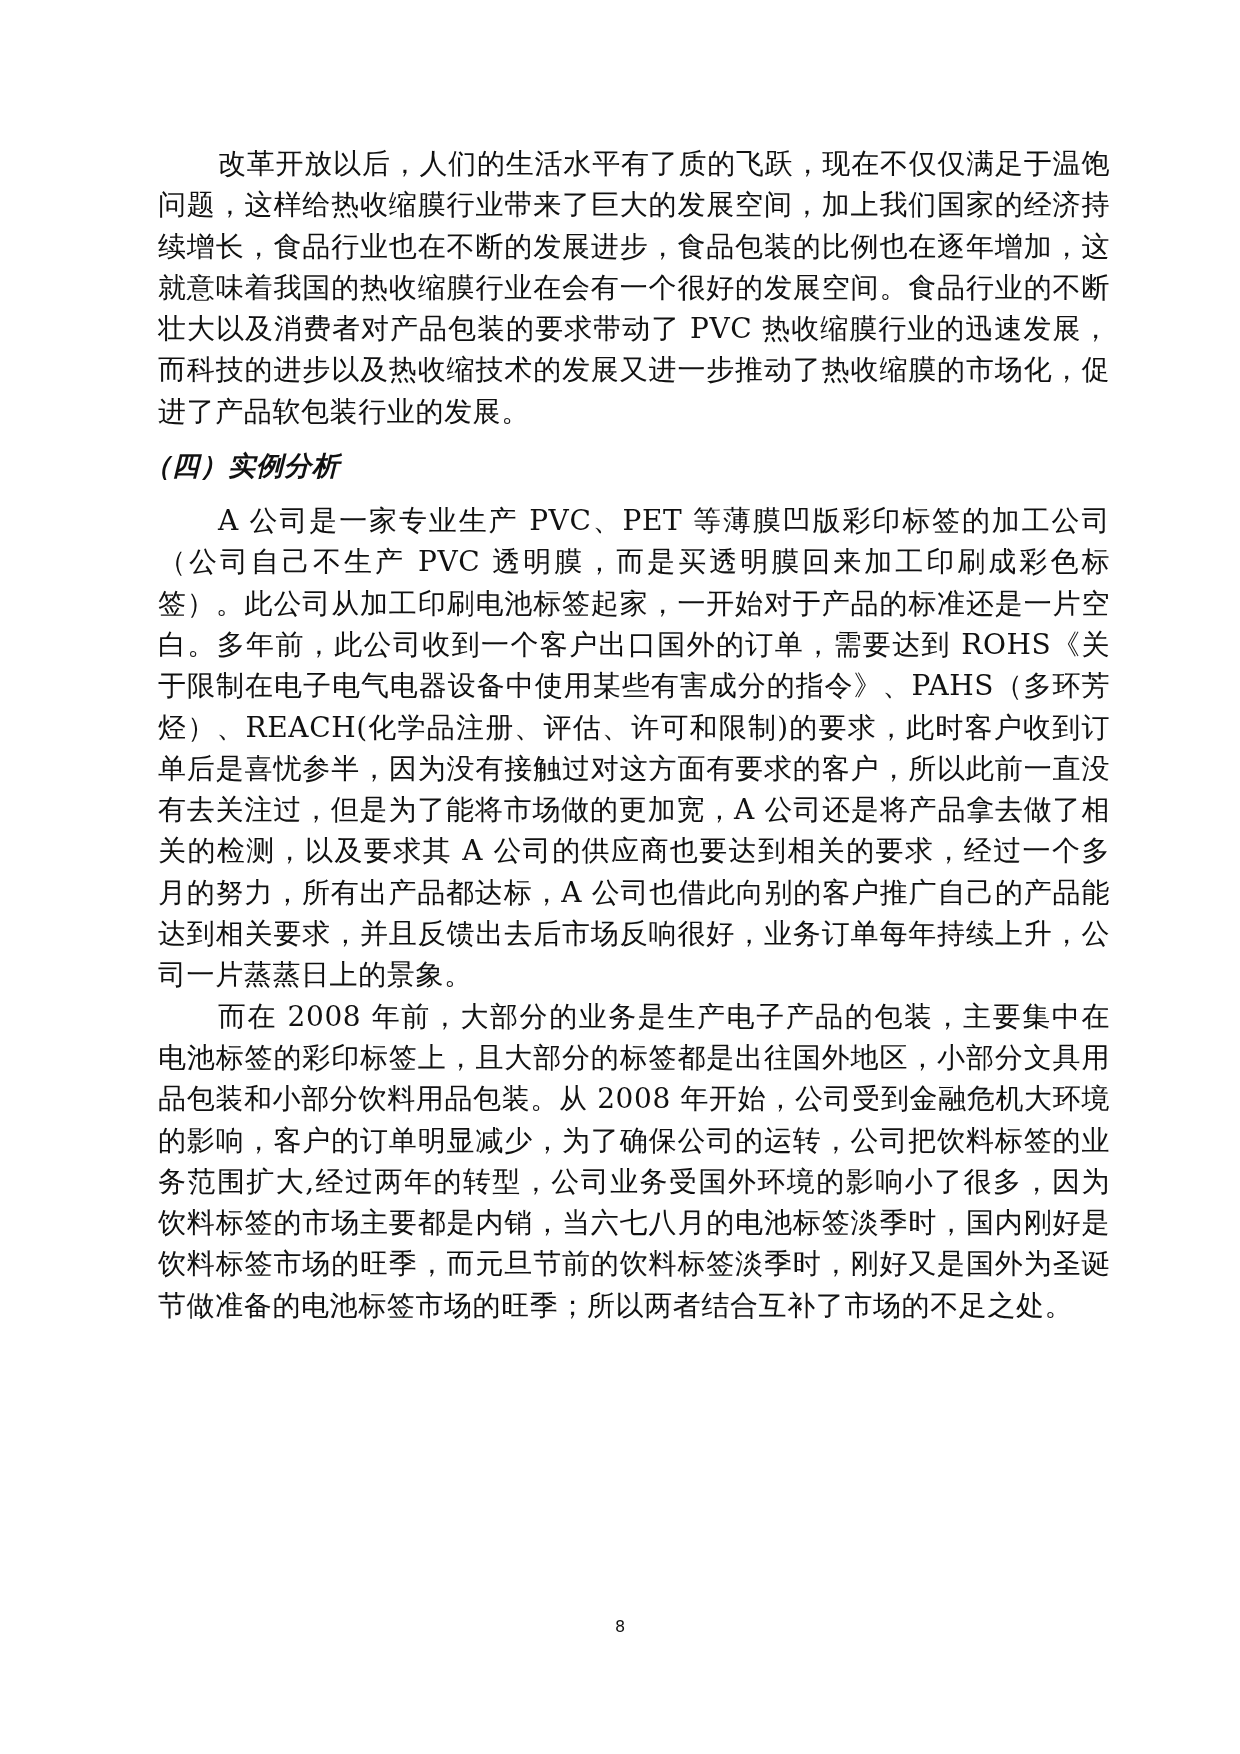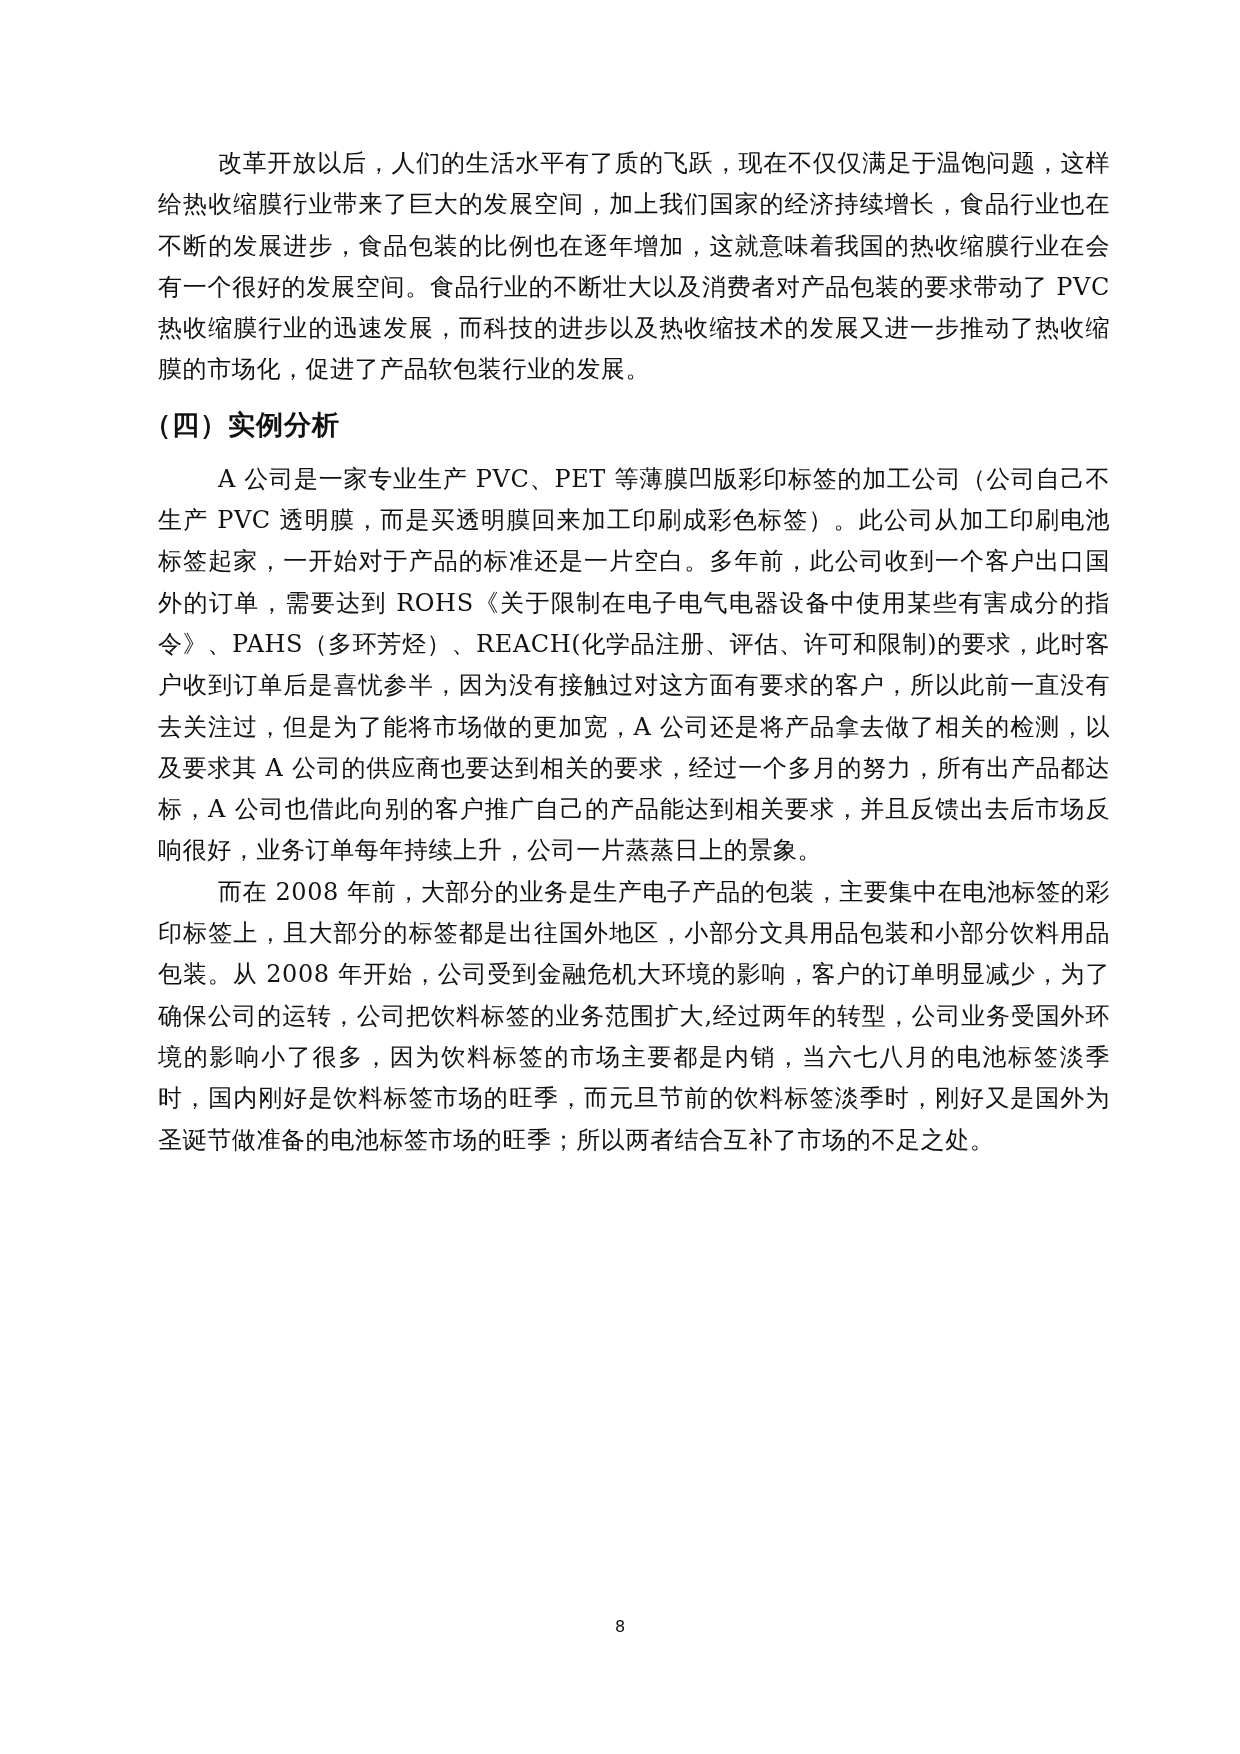--- a/index.html
+++ b/index.html
@@ -6,7 +6,7 @@
   body { width: 1240px; height: 1754px; position: relative; overflow: hidden;
          font-family: "DejaVu Serif", "Liberation Serif", serif; color: #111; }
   .page { position: absolute; left: 158px; top: 143px; width: 952px; }
-  .para { font-size: 24px; line-height: 41.3px; text-align: justify; margin: 0; letter-spacing: 0.6px; }
+  .para { font-size: 28px; line-height: 41.3px; text-align: justify; margin: 0; letter-spacing: 0.6px; }
   .para.indent { text-indent: 60px; }
   .heading { font-family: "DejaVu Sans", "Liberation Sans", sans-serif; font-size: 27px; font-weight: bold;
              margin: 12px 0 12px -14px; line-height: 44px; letter-spacing: 1px; }

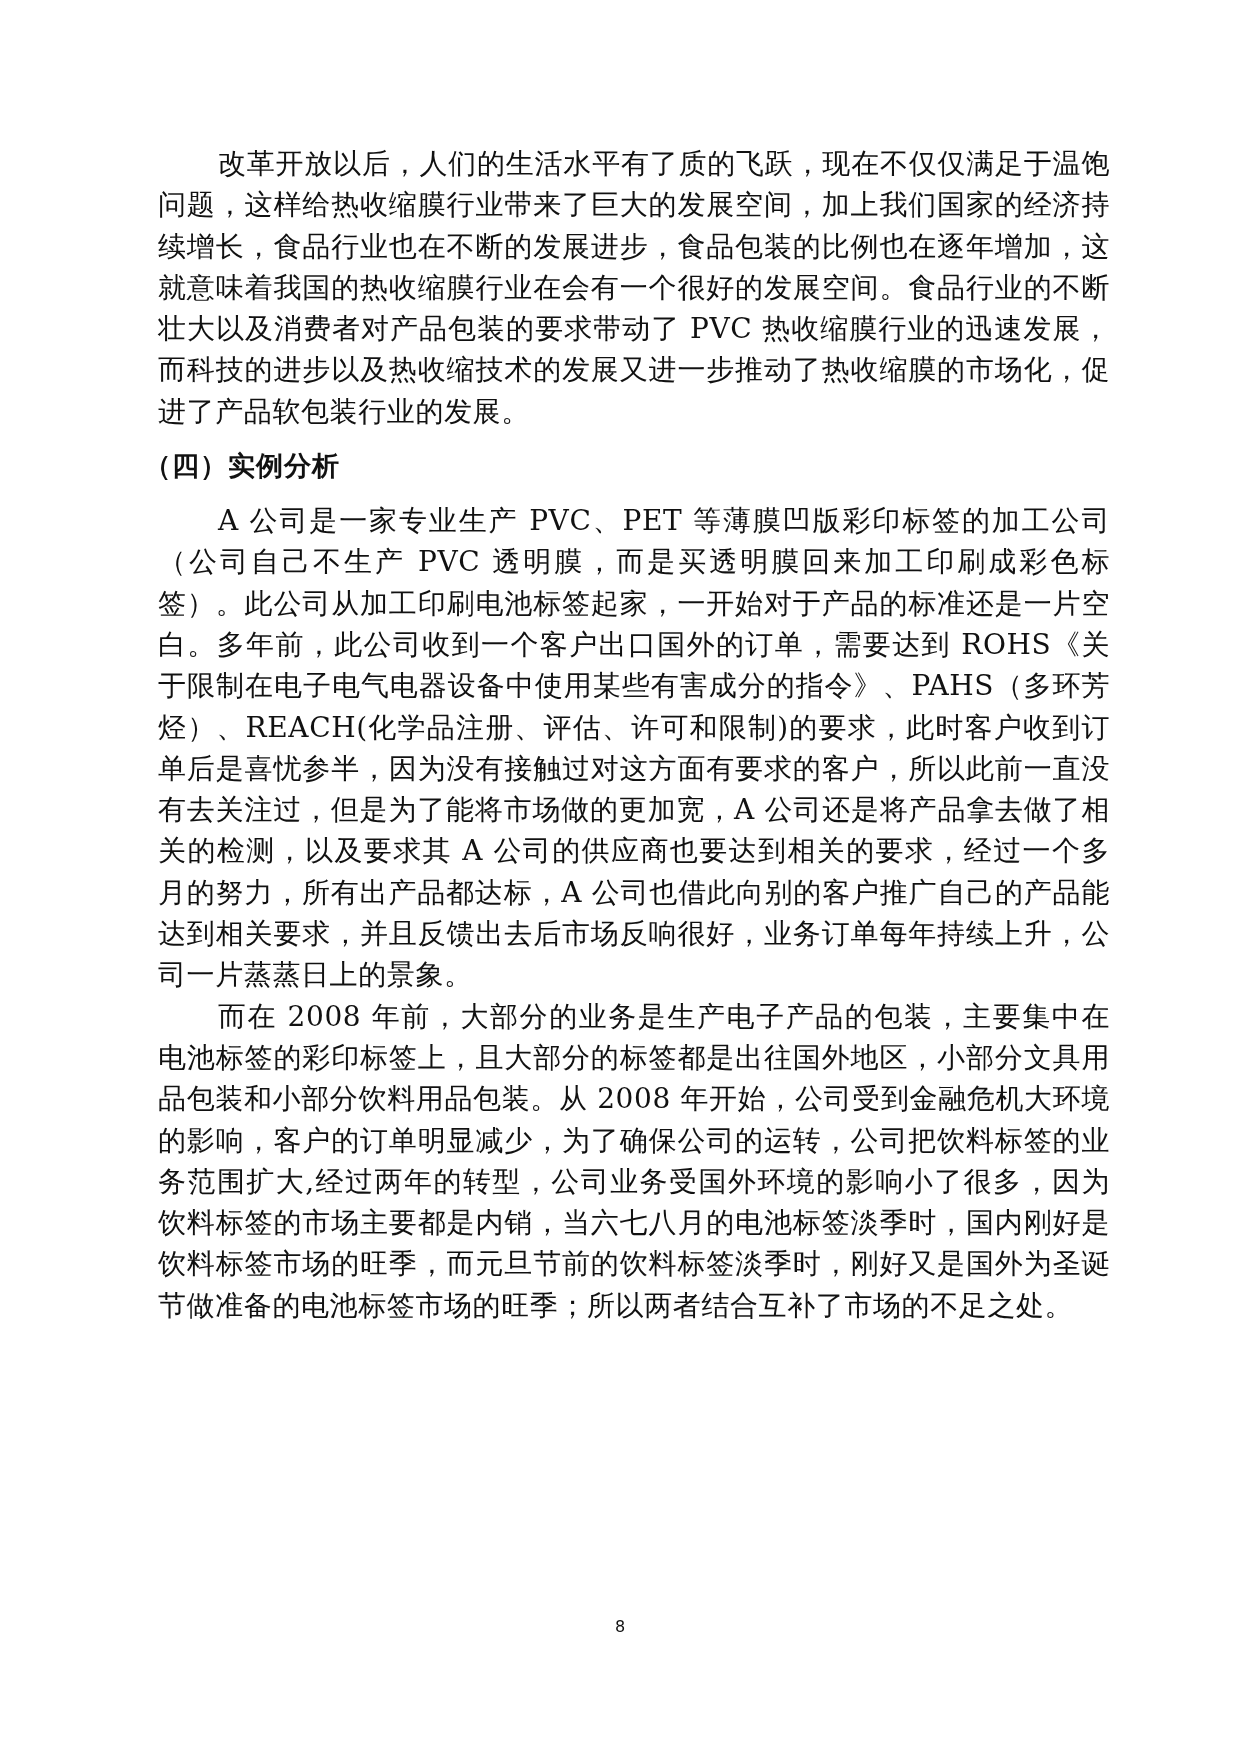--- a/index.html
+++ b/index.html
@@ -9,7 +9,7 @@
   .para { font-size: 28px; line-height: 41.3px; text-align: justify; margin: 0; letter-spacing: 0.6px; }
   .para.indent { text-indent: 60px; }
   .heading { font-family: "DejaVu Sans", "Liberation Sans", sans-serif; font-size: 27px; font-weight: bold;
-             margin: 12px 0 12px -14px; line-height: 44px; letter-spacing: 1px; }
+             margin: 12px 0 12px -14px; line-height: 44px; letter-spacing: 1px; font-style: italic; }
   .page-number { position: absolute; top: 1617px; left: 0; width: 1240px; text-align: center;
                  font-family: "DejaVu Sans", "Liberation Sans", sans-serif; font-size: 16px; }
 </style>

